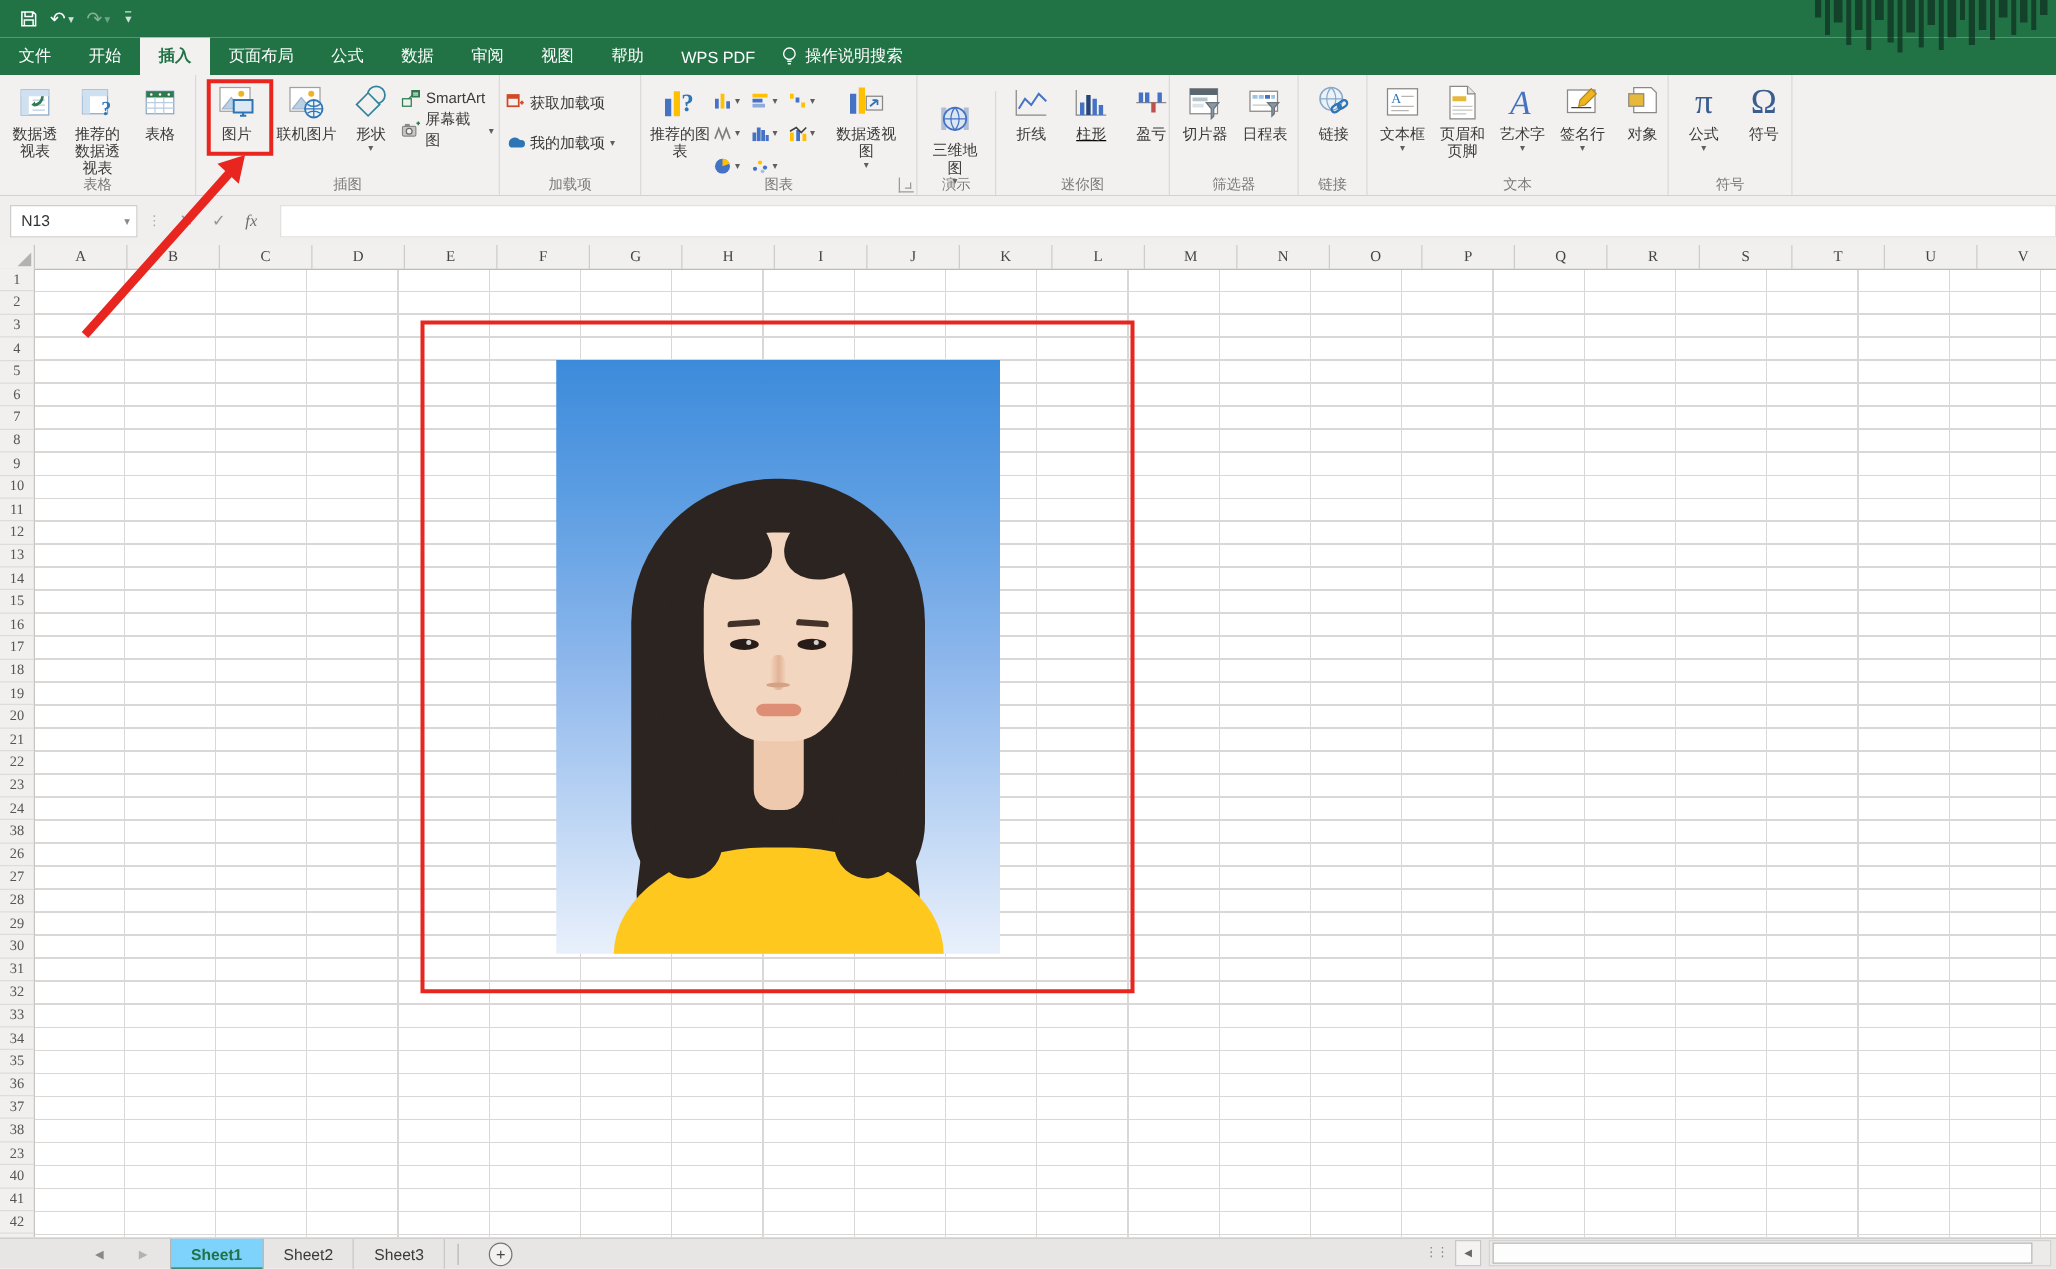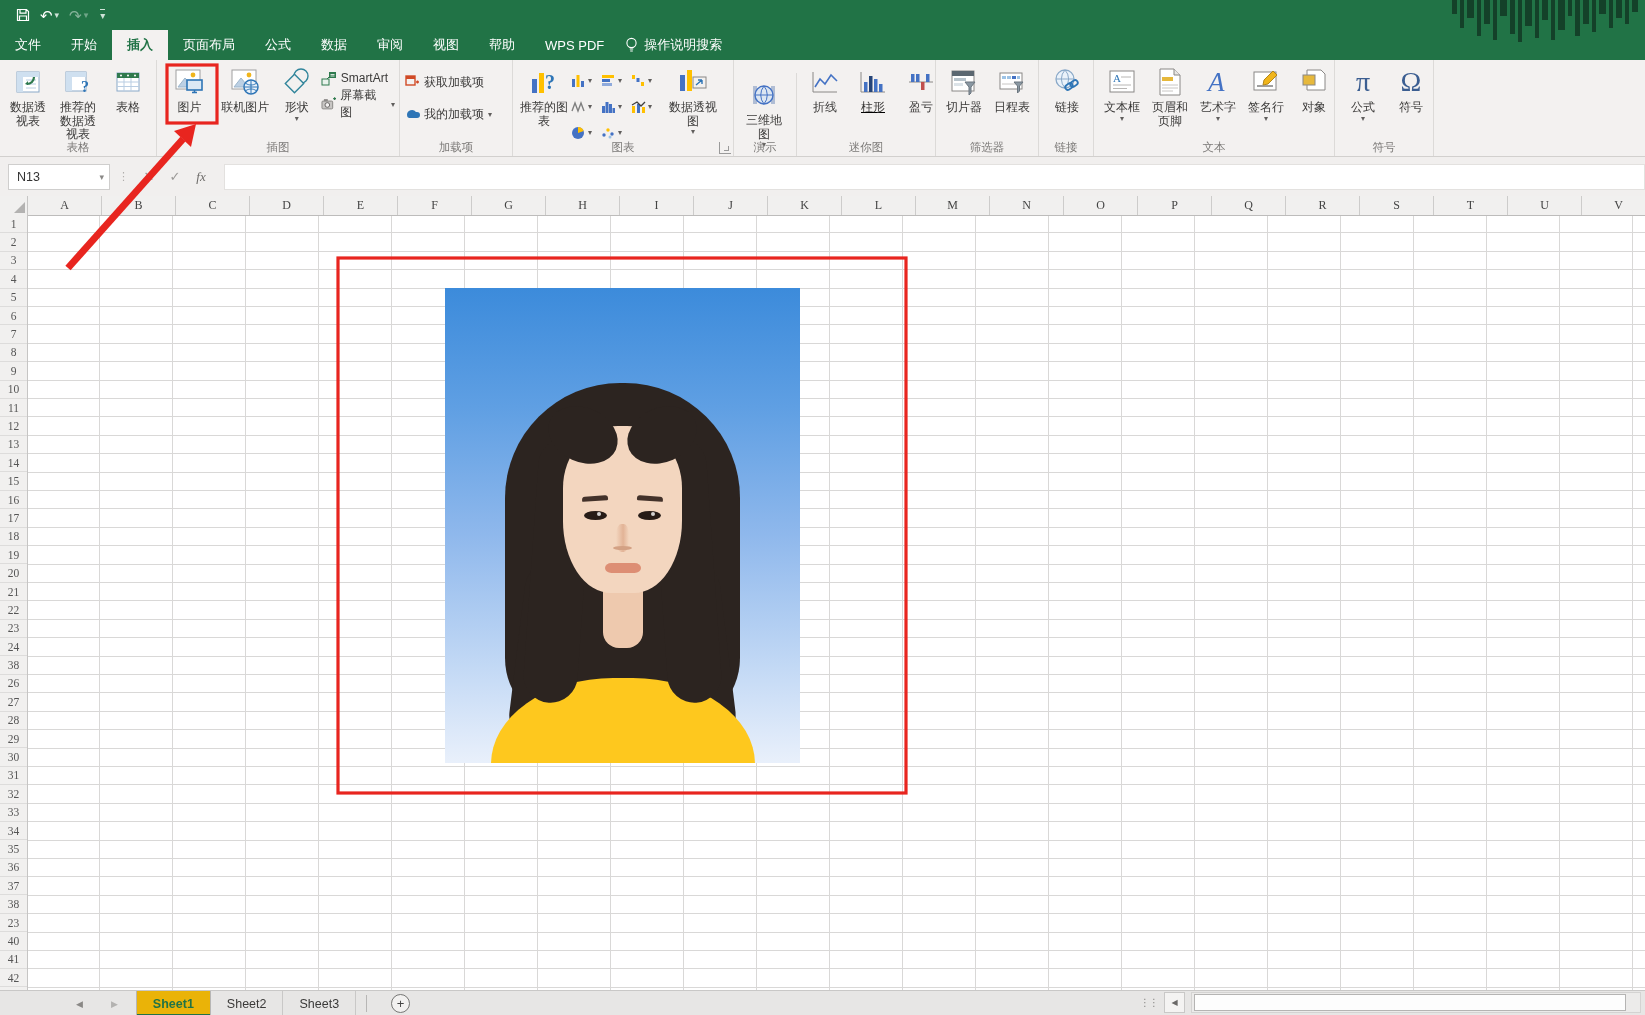--- a/index.html
+++ b/index.html
@@ -61,7 +61,7 @@
   .bottombar{position:absolute;left:0;top:990px;width:100%;height:25px;background:#e7e6e5;border-top:1px solid #c9c8c7;display:flex;align-items:stretch;font-size:12.5px;}
   .navarrows{display:flex;align-items:center;gap:28px;padding:0 18px 0 76px;color:#8a8886;font-size:9px;}
   .stab{display:flex;align-items:center;padding:0 16px;color:#3b3a39;border-right:1px solid #c9c8c7;position:relative;}
-  .stab.active{background:#eab308;color:#217346;font-weight:bold;border-right:1px solid #b7b6b5;border-left:1px solid #b7b6b5;}
+  .stab.active{background:#7dd3fc;color:#217346;font-weight:bold;border-right:1px solid #b7b6b5;border-left:1px solid #b7b6b5;}
   .stab.active:after{content:"";position:absolute;left:0;right:0;bottom:0;height:2px;background:#217346;}
   .tabdiv{width:1px;background:#b7b6b5;margin:4px 10px;}
   .addsheet{width:17px;height:17px;border:1px solid #767674;border-radius:50%;color:#444;display:flex;align-items:center;justify-content:center;font-size:13px;line-height:1;align-self:center;margin-left:14px;background:#f2f1f0;}

